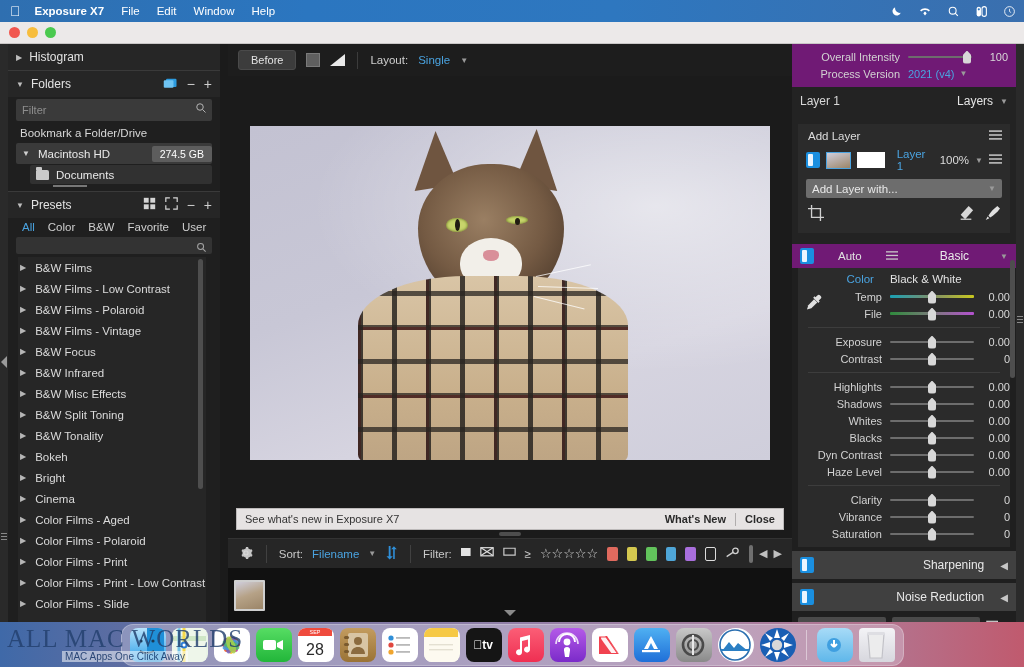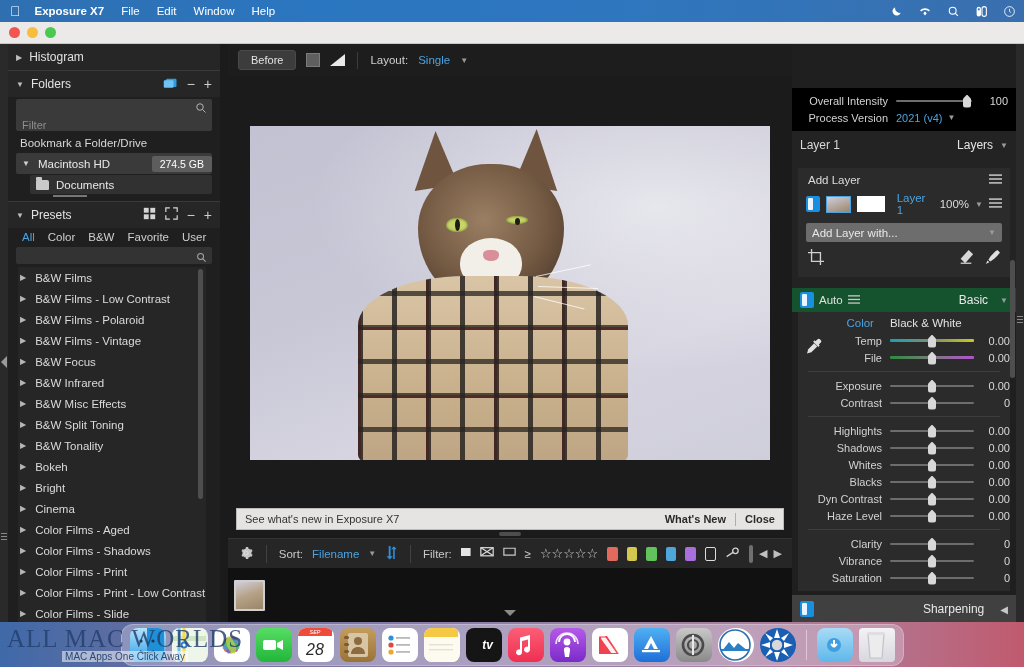--- a/index.html
+++ b/index.html
@@ -246,7 +246,7 @@
     position: absolute; right: 8px; top: 0; width: 224px; height: 100%;
     background: #1f1f1f; color: #d6d6d6; display:flex; flex-direction: column;
   }
-  .rp-top { background:#000000; padding: 4px 8px 5px 12px; margin-top: 44px; }
+  .rp-top { background:#701a75; padding: 4px 8px 5px 24px; }
   .rowline { display: flex; align-items: center; font-size: 11px; height: 17px; }
   .rowline .lab { width: 92px; text-align: right; color: #d2d2d2; padding-right: 8px; }
   .rowline .val { width: 36px; text-align: right; color: #d8d8d8; }

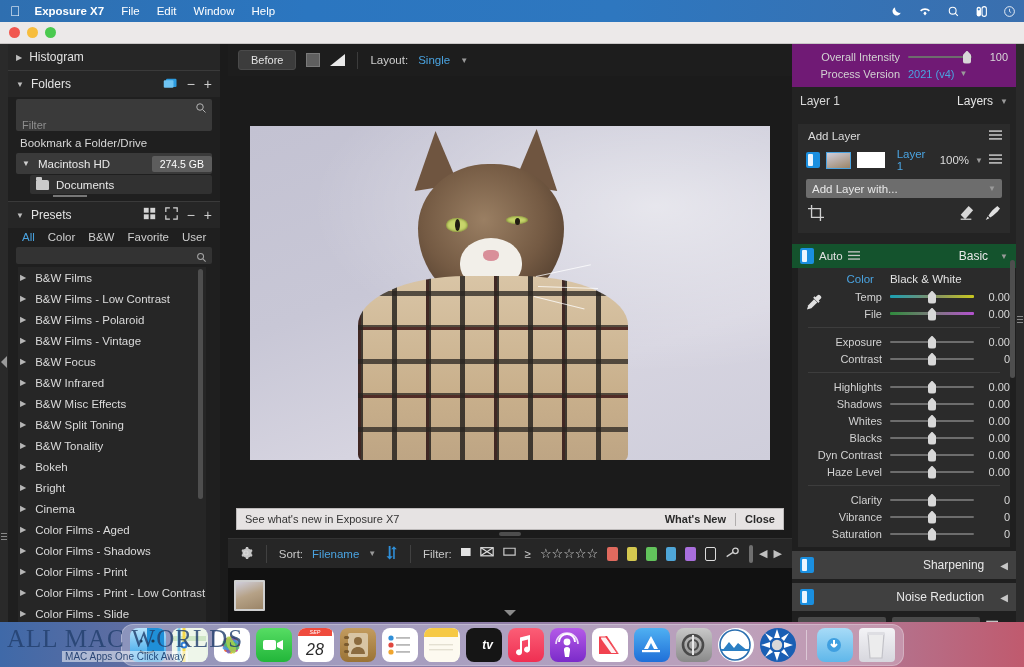--- a/index.html
+++ b/index.html
@@ -86,9 +86,9 @@
   .folders-block { background:#1f1f1f; padding-bottom: 4px; }
 
   .filterbox {
-    position: relative; margin: 2px 8px 4px 8px; height: 32px;
+    position: relative; margin: 2px 8px 4px 8px; height: 22px;
     background: #3a3a3a; border-radius: 2px;
-    display: flex; align-items: flex-end; padding: 0 6px;
+    display: flex; align-items: center; padding: 0 6px;
     font-size: 11px; color: #8e8e8e;
   }
   .filterbox .mag { position: absolute; right: 5px; top: 3px; }

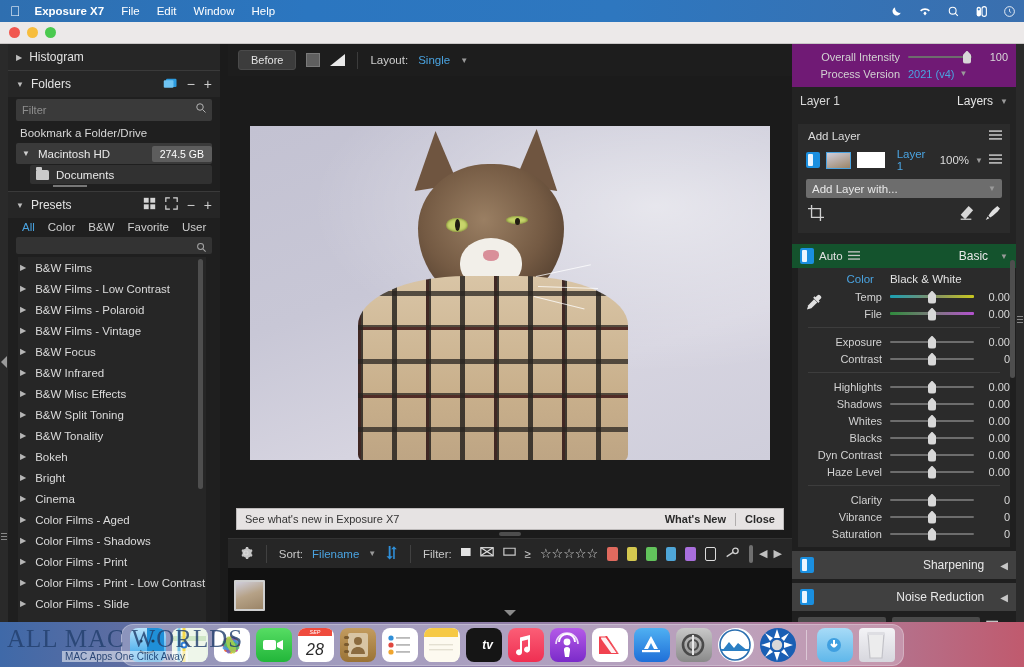--- a/index.html
+++ b/index.html
@@ -292,8 +292,8 @@
   .toolrow .ic { margin-left: 10px; }
 
   .basic-hdr {
-    display:flex; align-items:center; gap:5px; padding: 4px 8px; font-size: 12px;
-    background:#14532d;
+    display:flex; align-items:center; gap:24px; padding: 4px 8px; font-size: 12px;
+    background:#701a75;
   }
   .basic-hdr .auto { color:#e0e0e0; font-size: 11.5px; }
   .basic-hdr .r { margin-left:auto; color:#e8e8e8; }

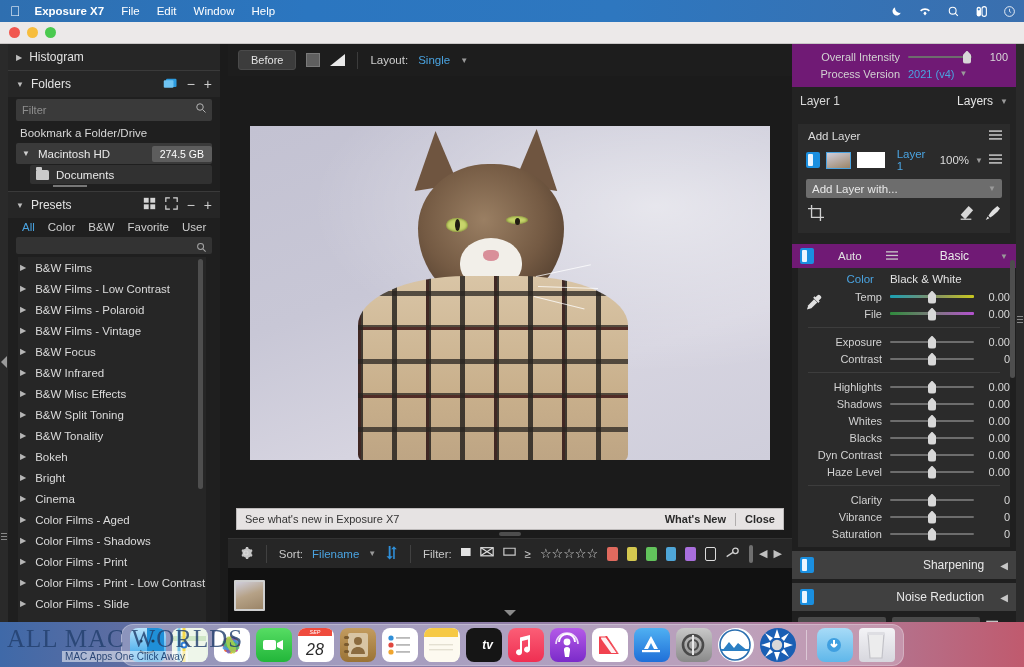--- a/index.html
+++ b/index.html
@@ -555,7 +555,7 @@
               </div>
               <div class="preset-item">
                 <span class="tw">▶</span>
-                <span>Color Films - Shadows</span>
+                <span>Color Films - Polaroid</span>
               </div>
               <div class="preset-item">
                 <span class="tw">▶</span>

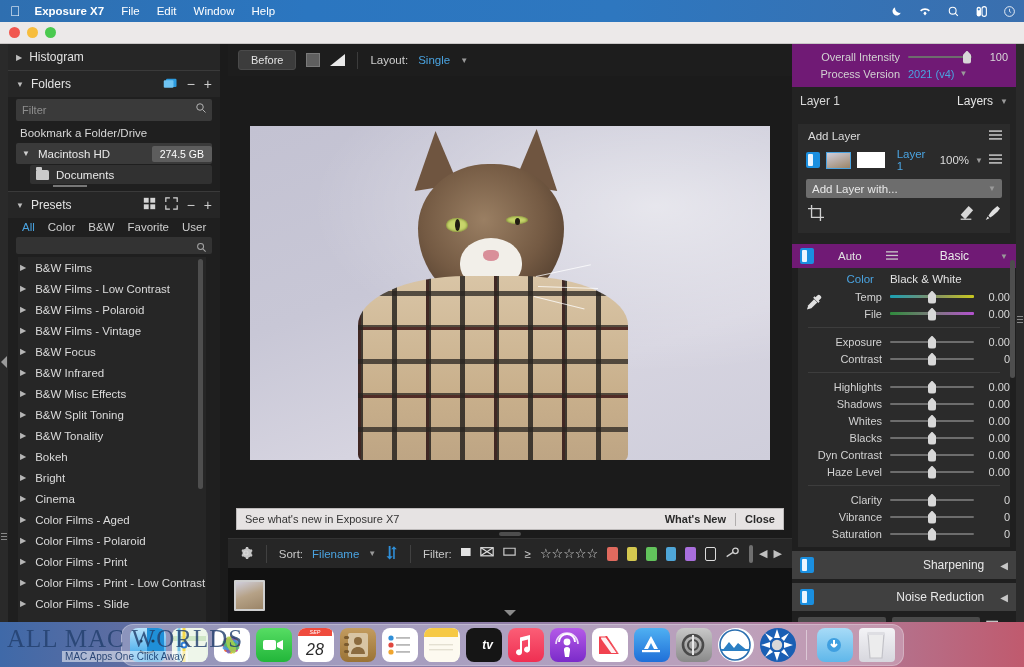--- a/index.html
+++ b/index.html
@@ -333,7 +333,7 @@
     border: 1px solid rgba(255,255,255,0.25);
     display:flex; align-items:center; gap: 6px; padding: 3px 8px;
   }
-  .dicon { width: 36px; height: 34px; border-radius: 8px; position: relative; overflow: hidden; font-style: italic; }
+  .dicon { width: 36px; height: 34px; border-radius: 8px; position: relative; overflow: hidden; }
   .dock-div { width:1px; height: 30px; background: rgba(255,255,255,.45); margin: 0 4px; }
 
   .watermark {

